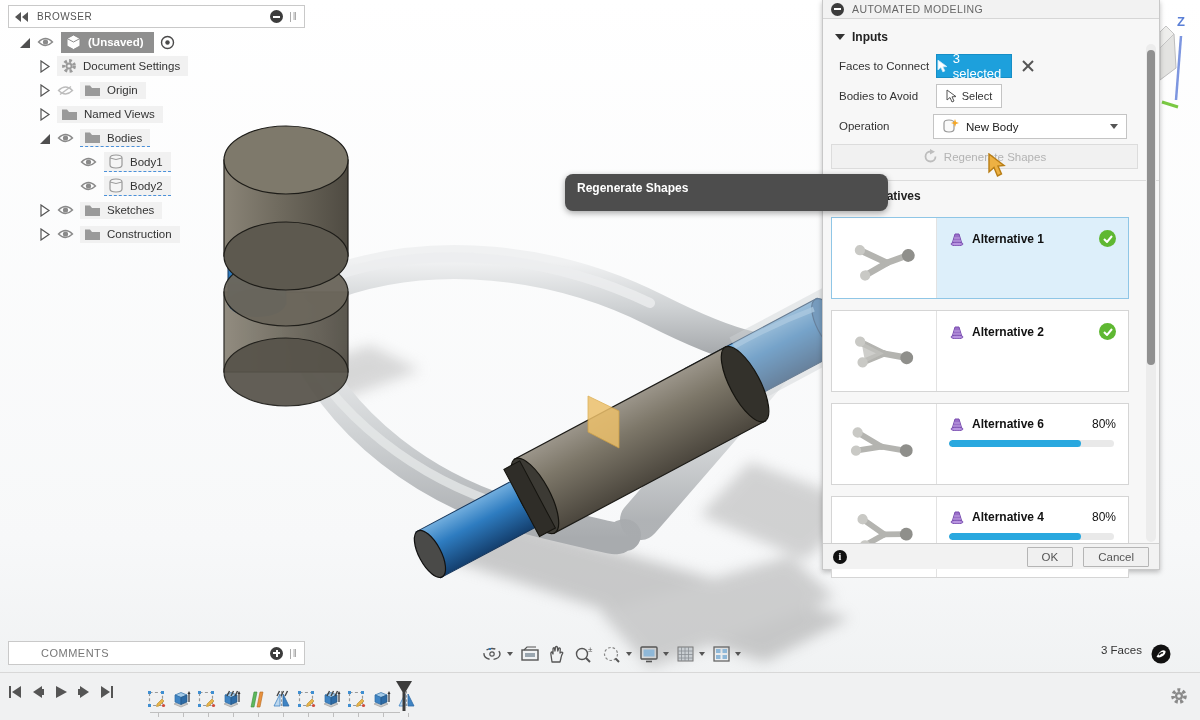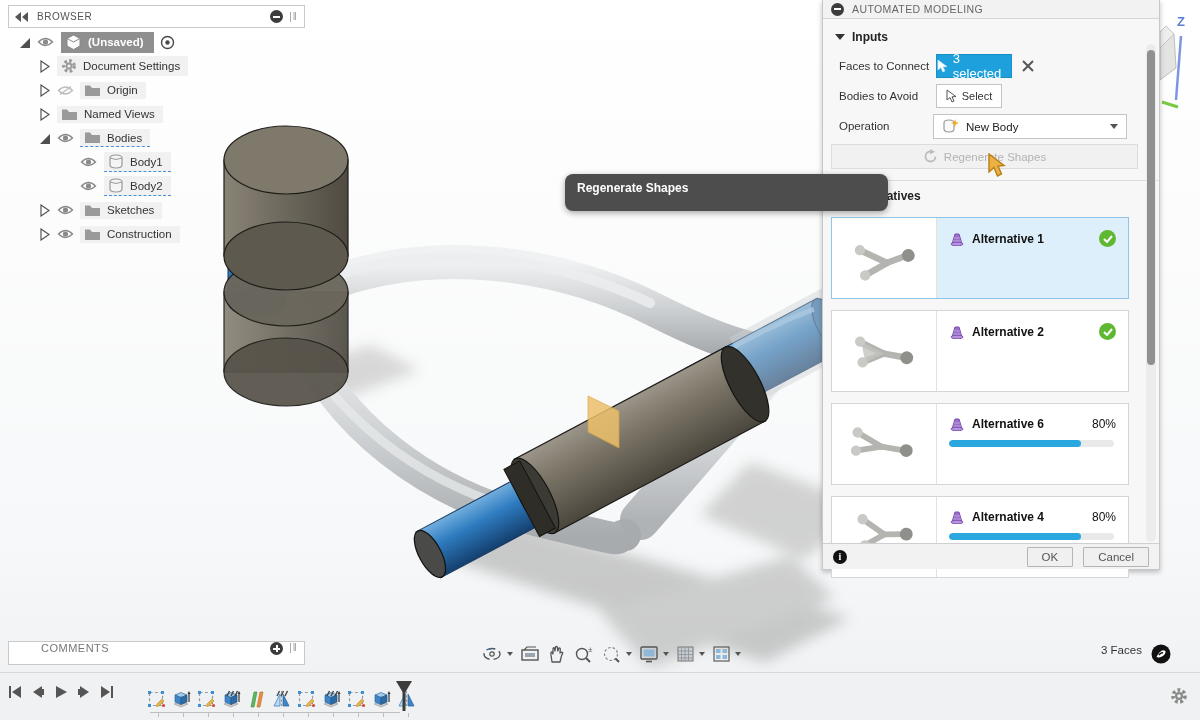--- a/index.html
+++ b/index.html
@@ -101,7 +101,7 @@
 
   
   #comments-bar { left:8px; top:641px; width:297px; height:24px; background:#fff;
-    border:1px solid #c9c9c9; display:flex; padding:0 6px; z-index:5; }
+    border:1px solid #c9c9c9; display:flex; align-items:center; padding:0 6px; z-index:5; }
   #comments-bar .title { font-size:11px; color:#777; letter-spacing:.5px; margin-left:26px; flex:1; }
 
   

